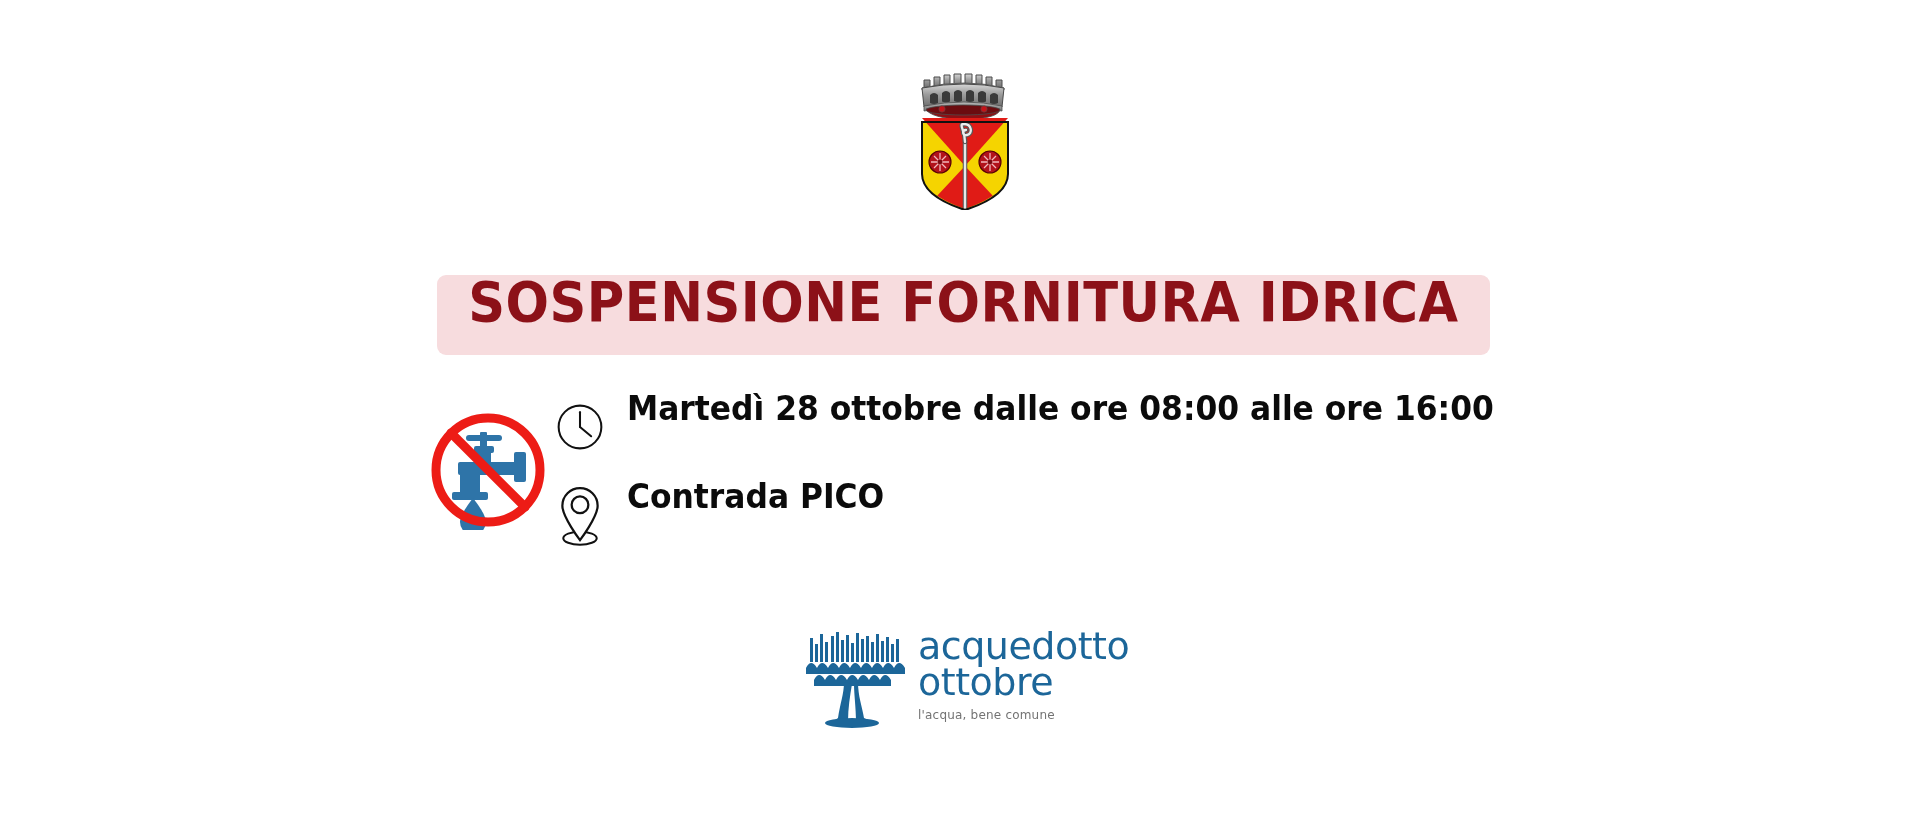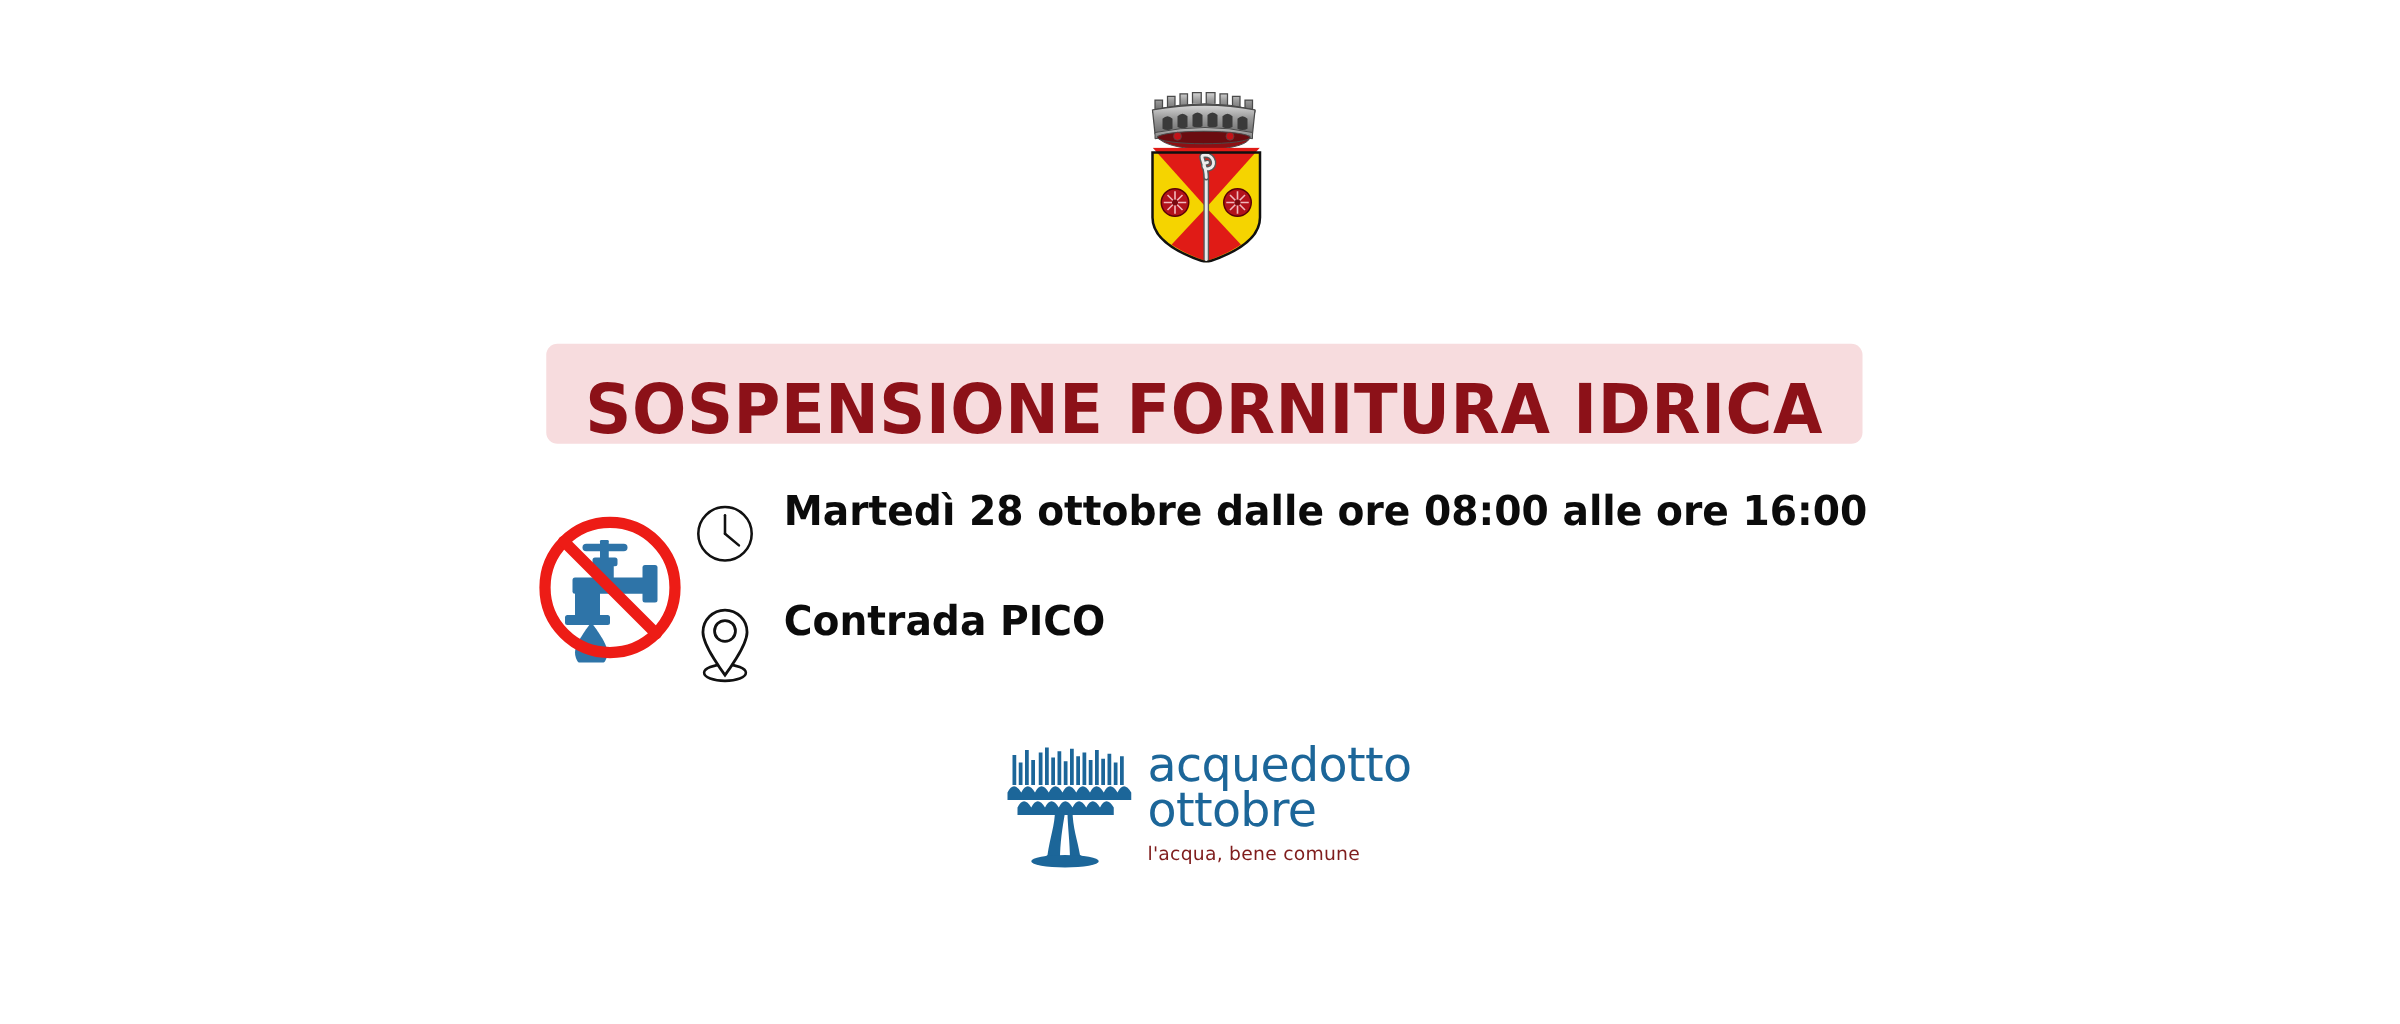--- a/index.html
+++ b/index.html
@@ -42,7 +42,7 @@
     background: #F7DCDE;
     border-radius: 9px;
     display: flex;
-    align-items: flex-end;
+    align-items: flex-start;
     justify-content: center;
   }
   .title-text {

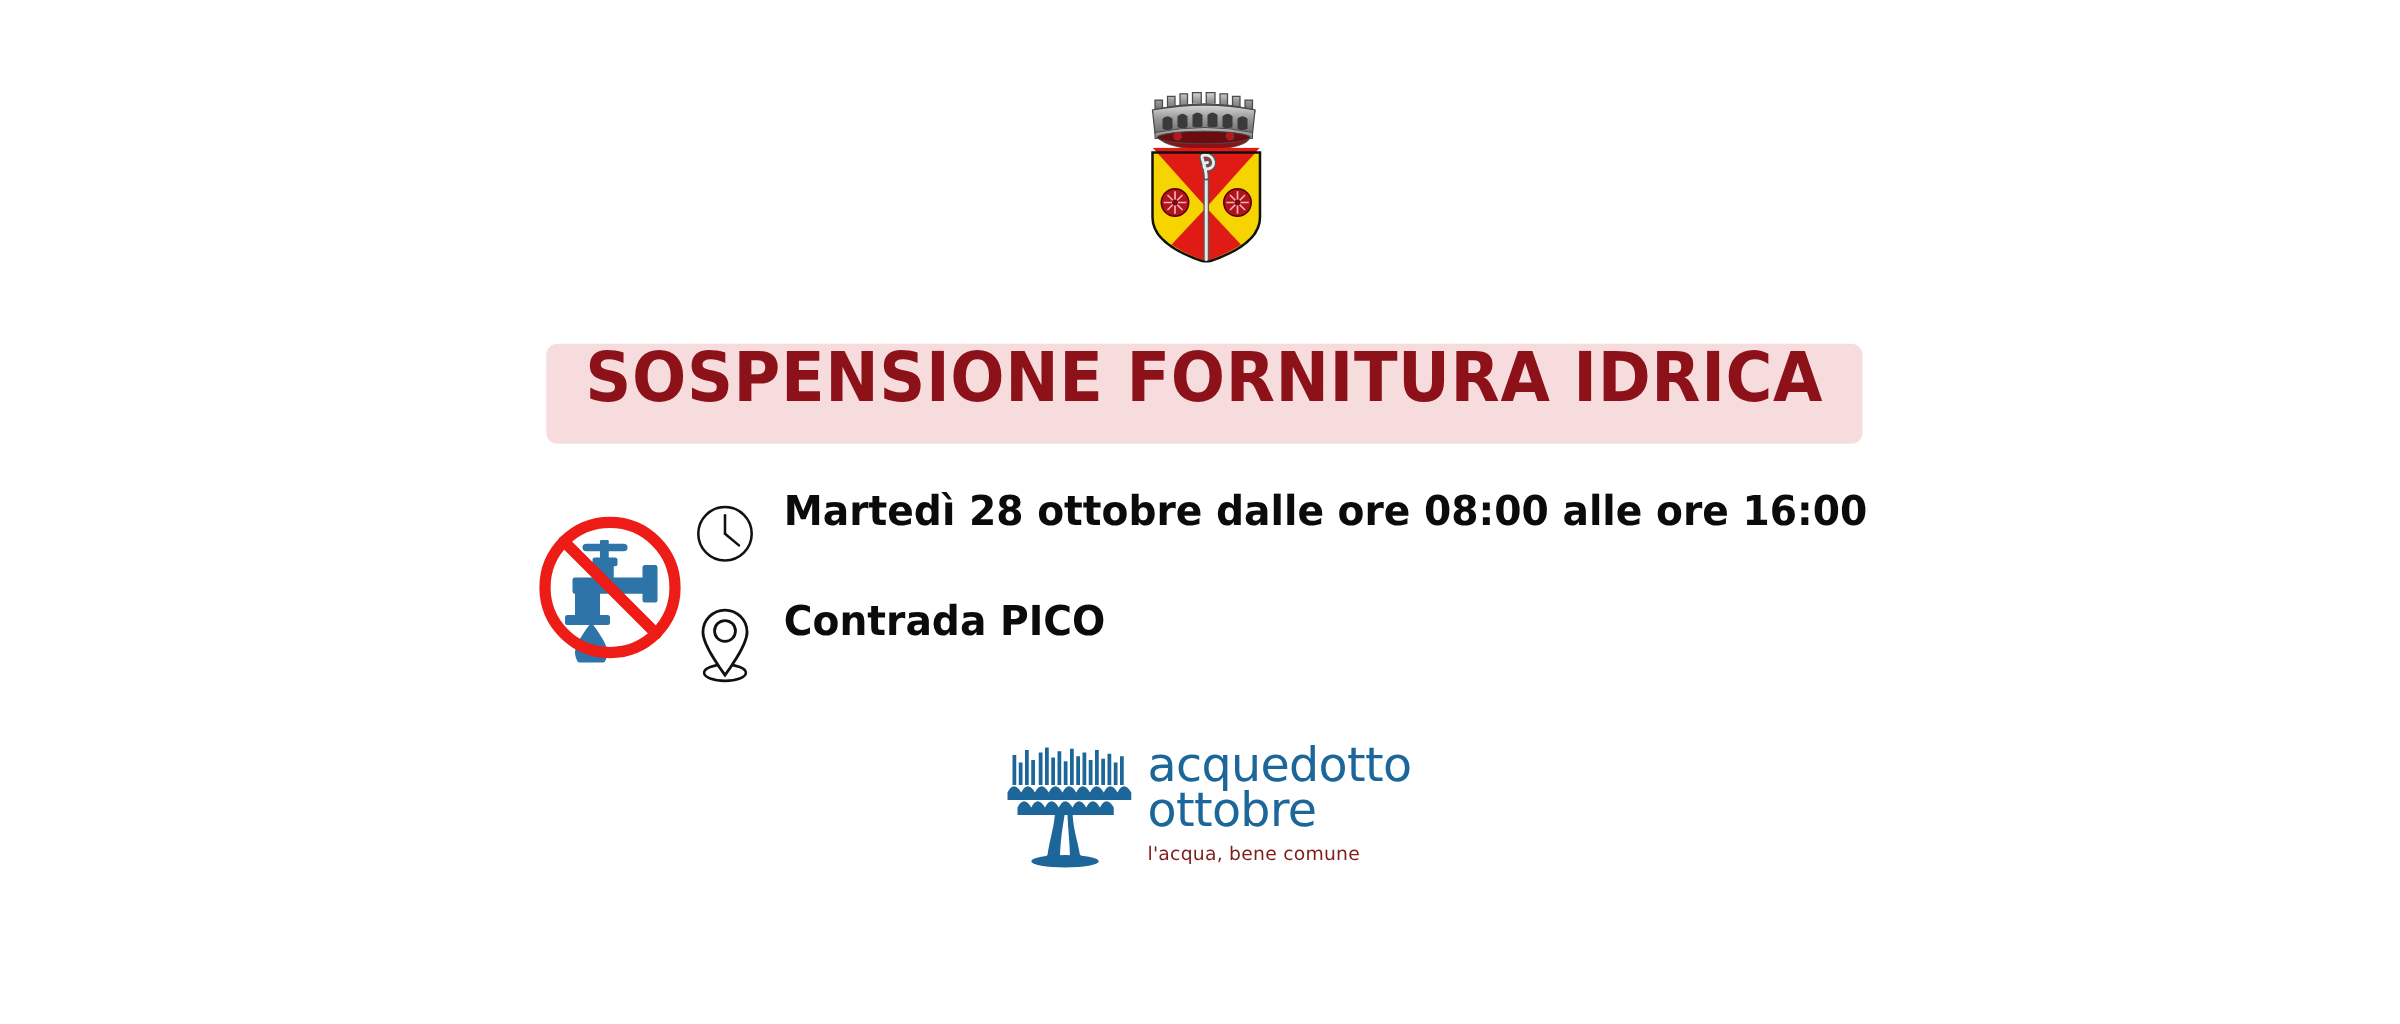--- a/index.html
+++ b/index.html
@@ -97,7 +97,7 @@
   .aqp-logo {
     position: absolute;
     left: 800px;
-    top: 588px;
+    top: 622px;
     width: 320px;
     height: 115px;
   }

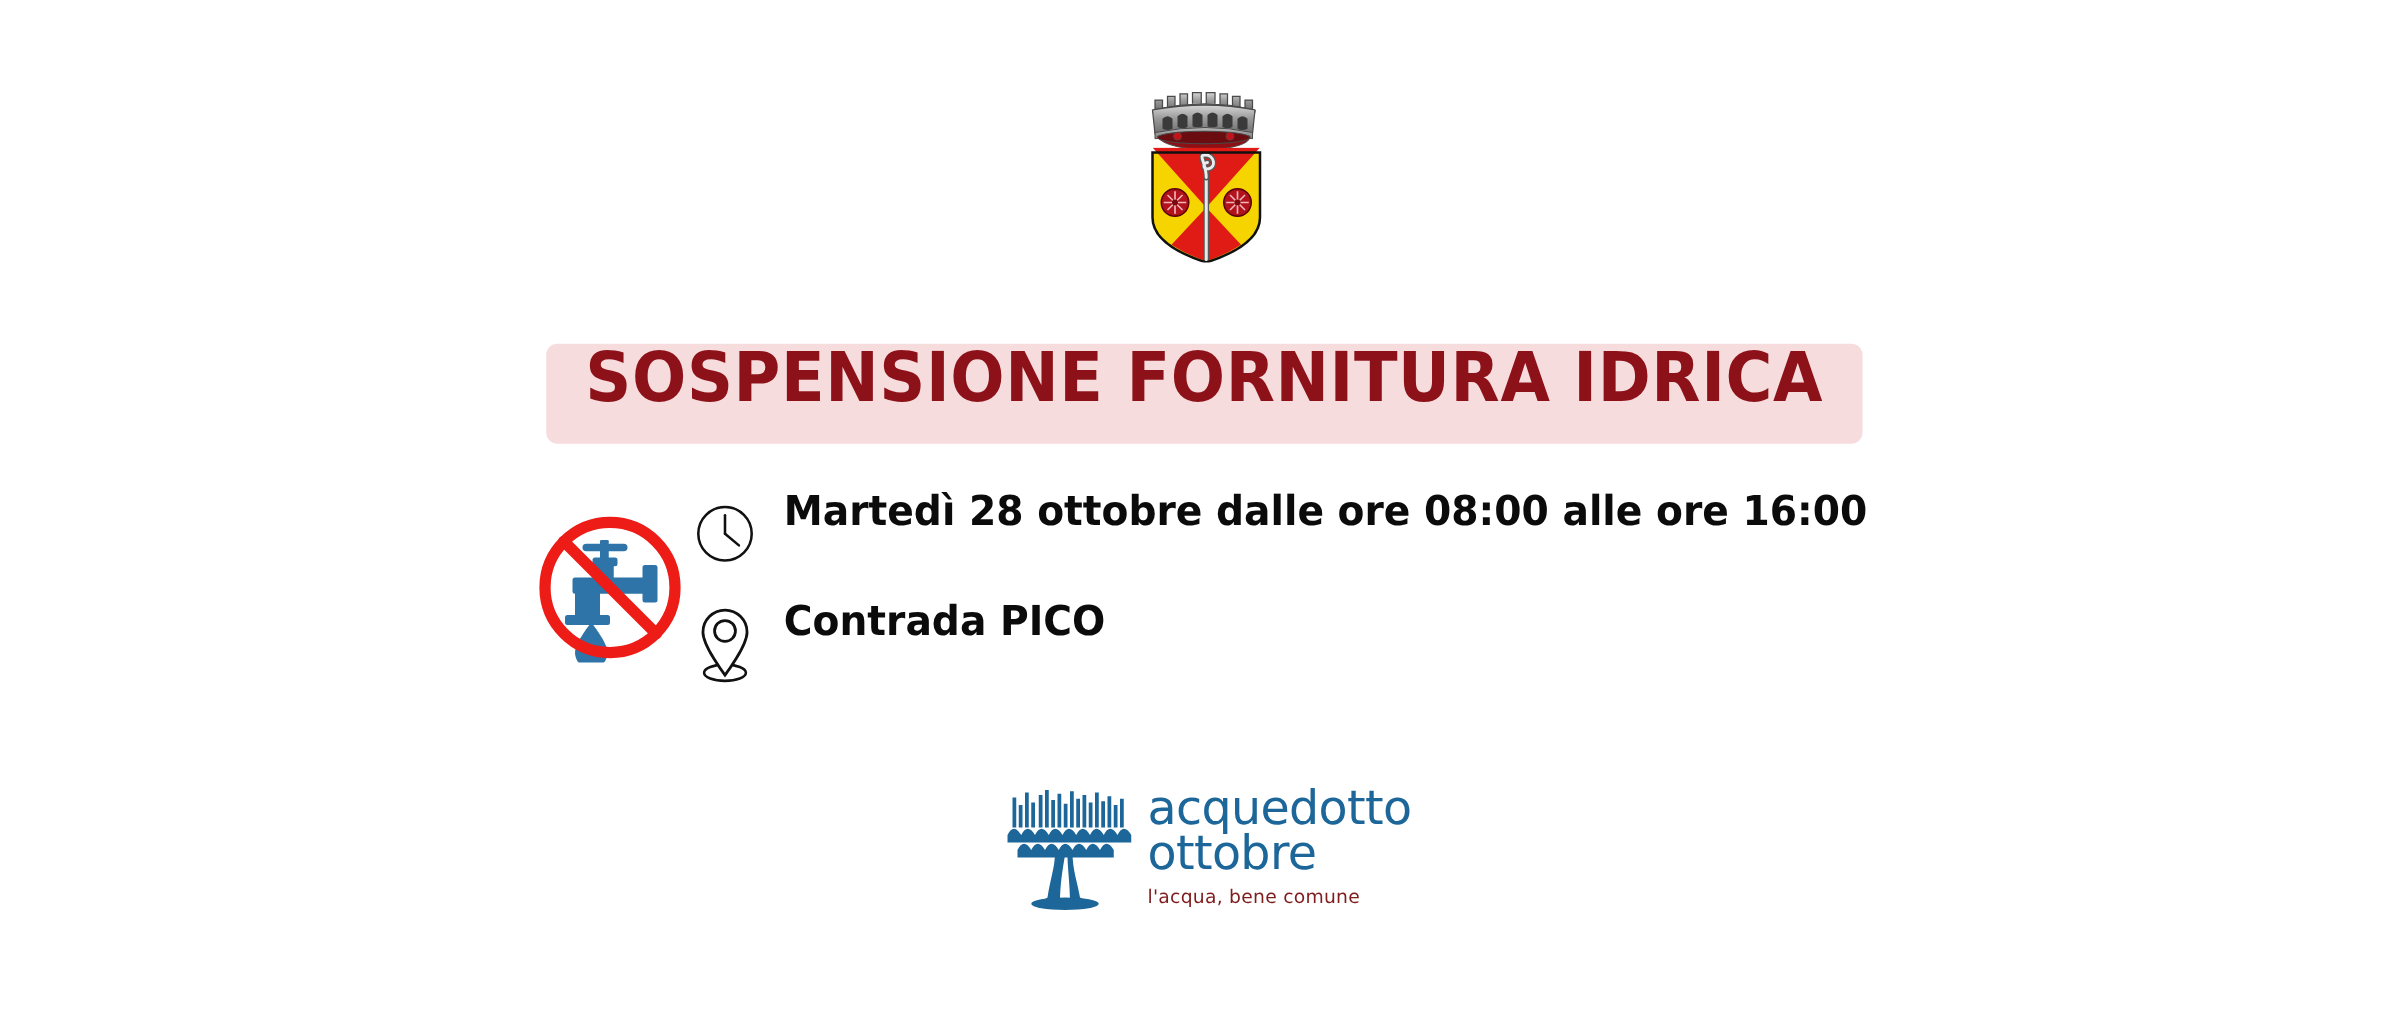--- a/index.html
+++ b/index.html
@@ -119,9 +119,9 @@
   }
   .aqp-tag {
     margin-top: 7px;
-    color: #7f1d1d;
+    color: #737373;
     font-family: "DejaVu Sans", sans-serif;
-    font-size: 15px;
+    font-size: 12px;
     letter-spacing: 0.2px;
     white-space: nowrap;
   }

